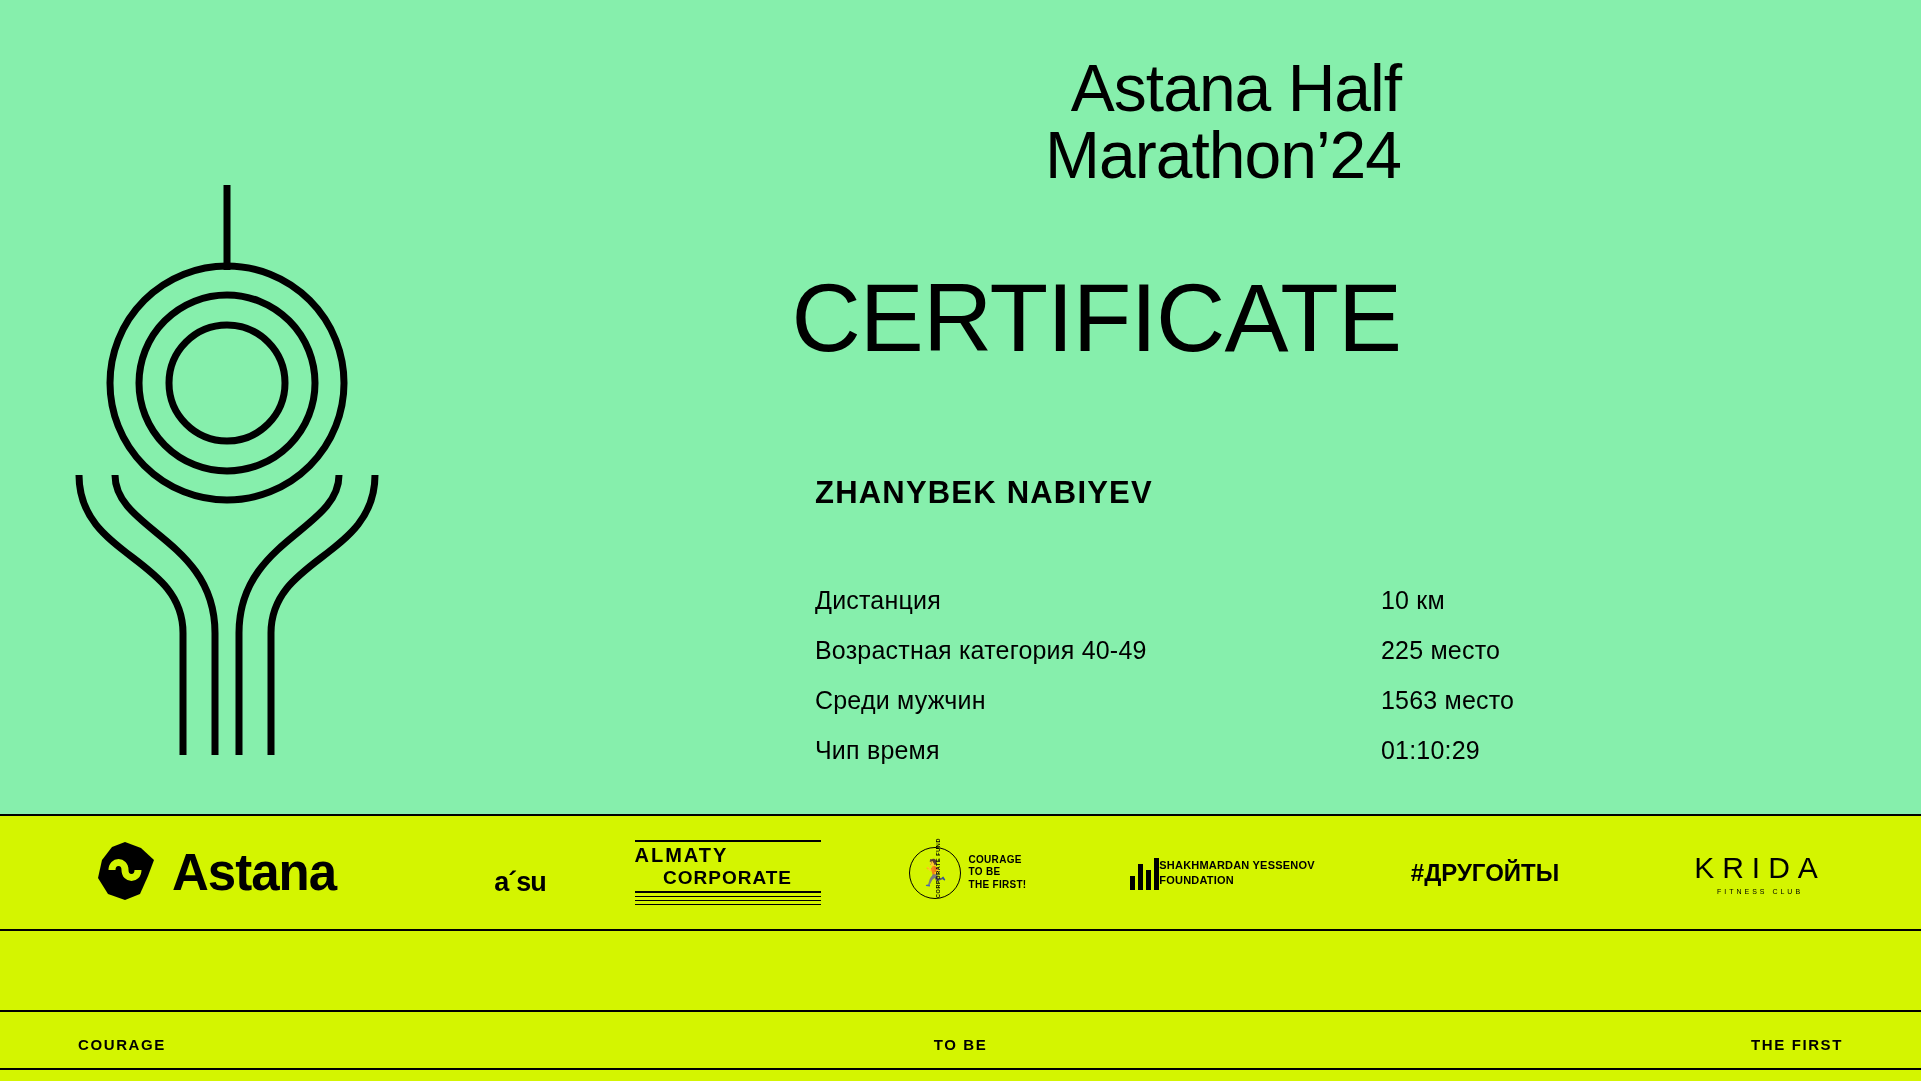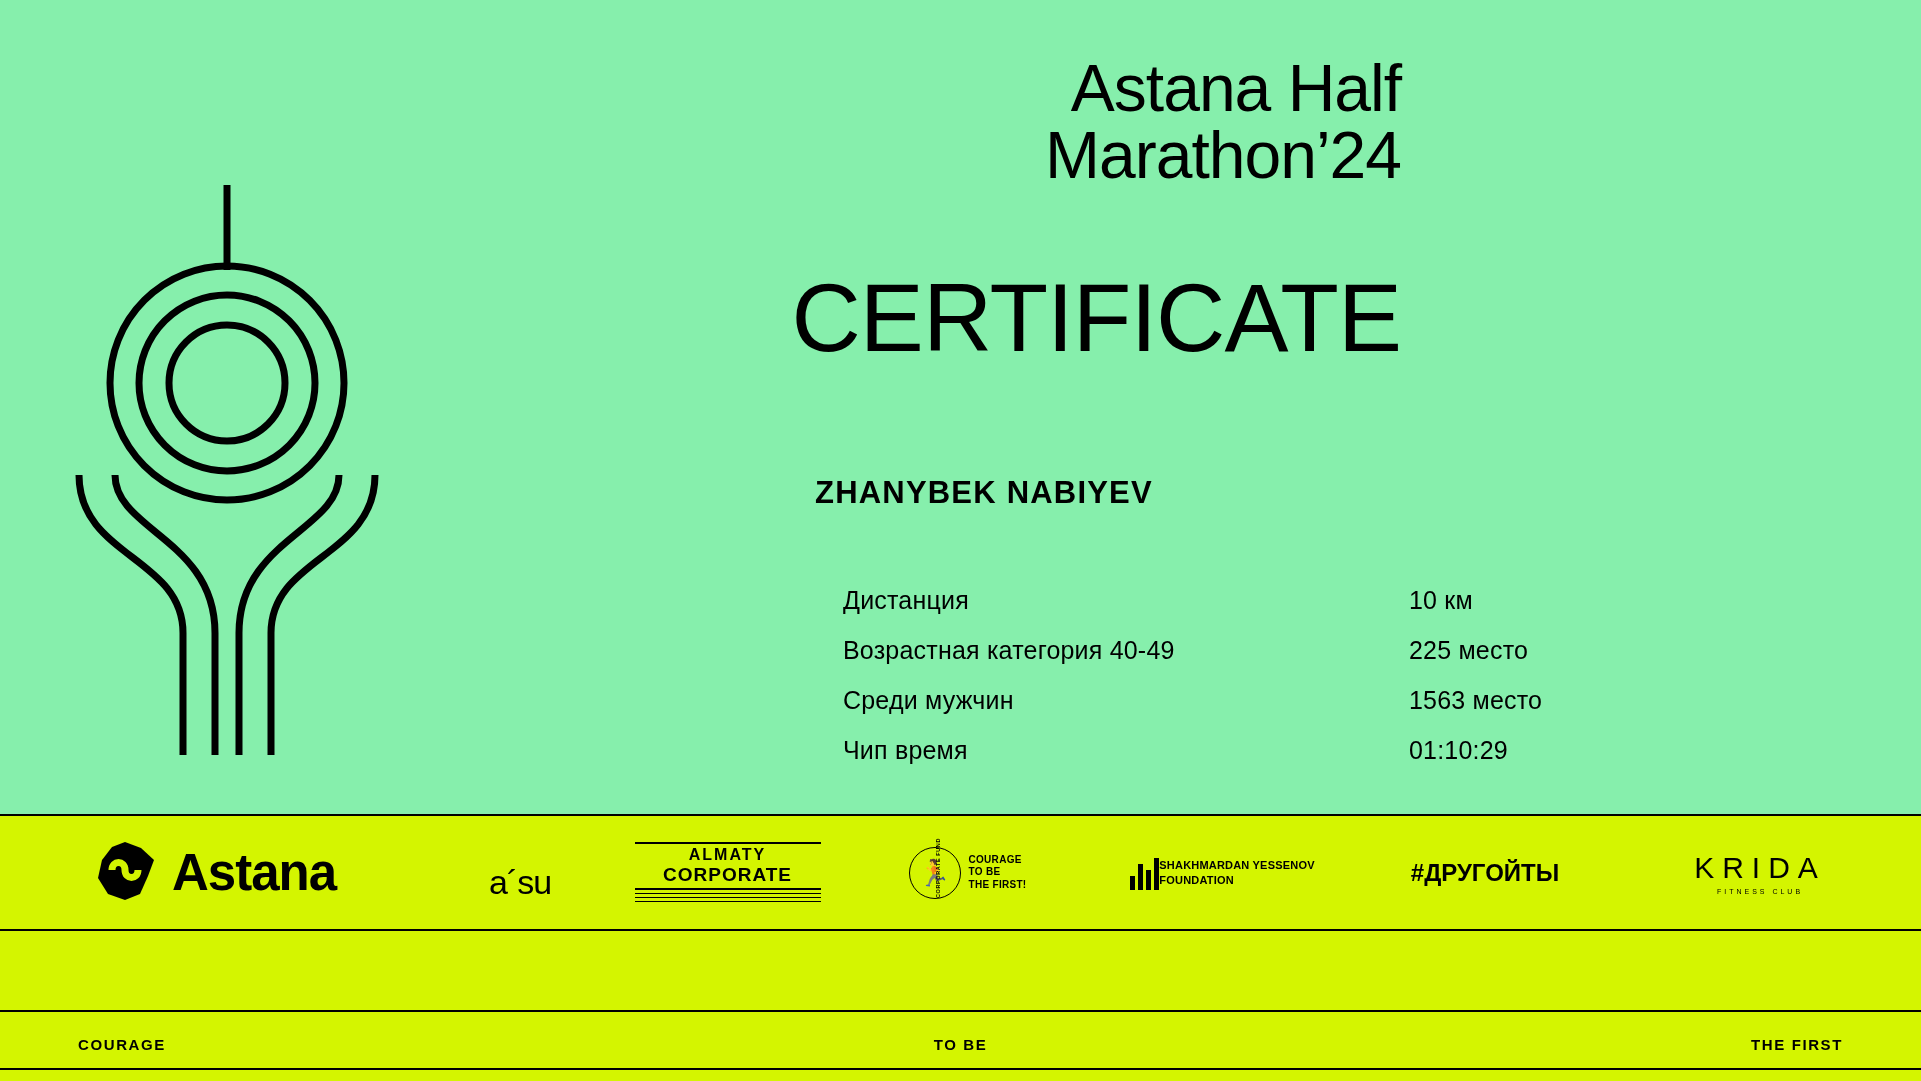--- a/index.html
+++ b/index.html
@@ -81,7 +81,6 @@
   }
   .results .row {
     display: flex;
-    margin-left: 28px;
   }
   .results .label {
     width: 566px;

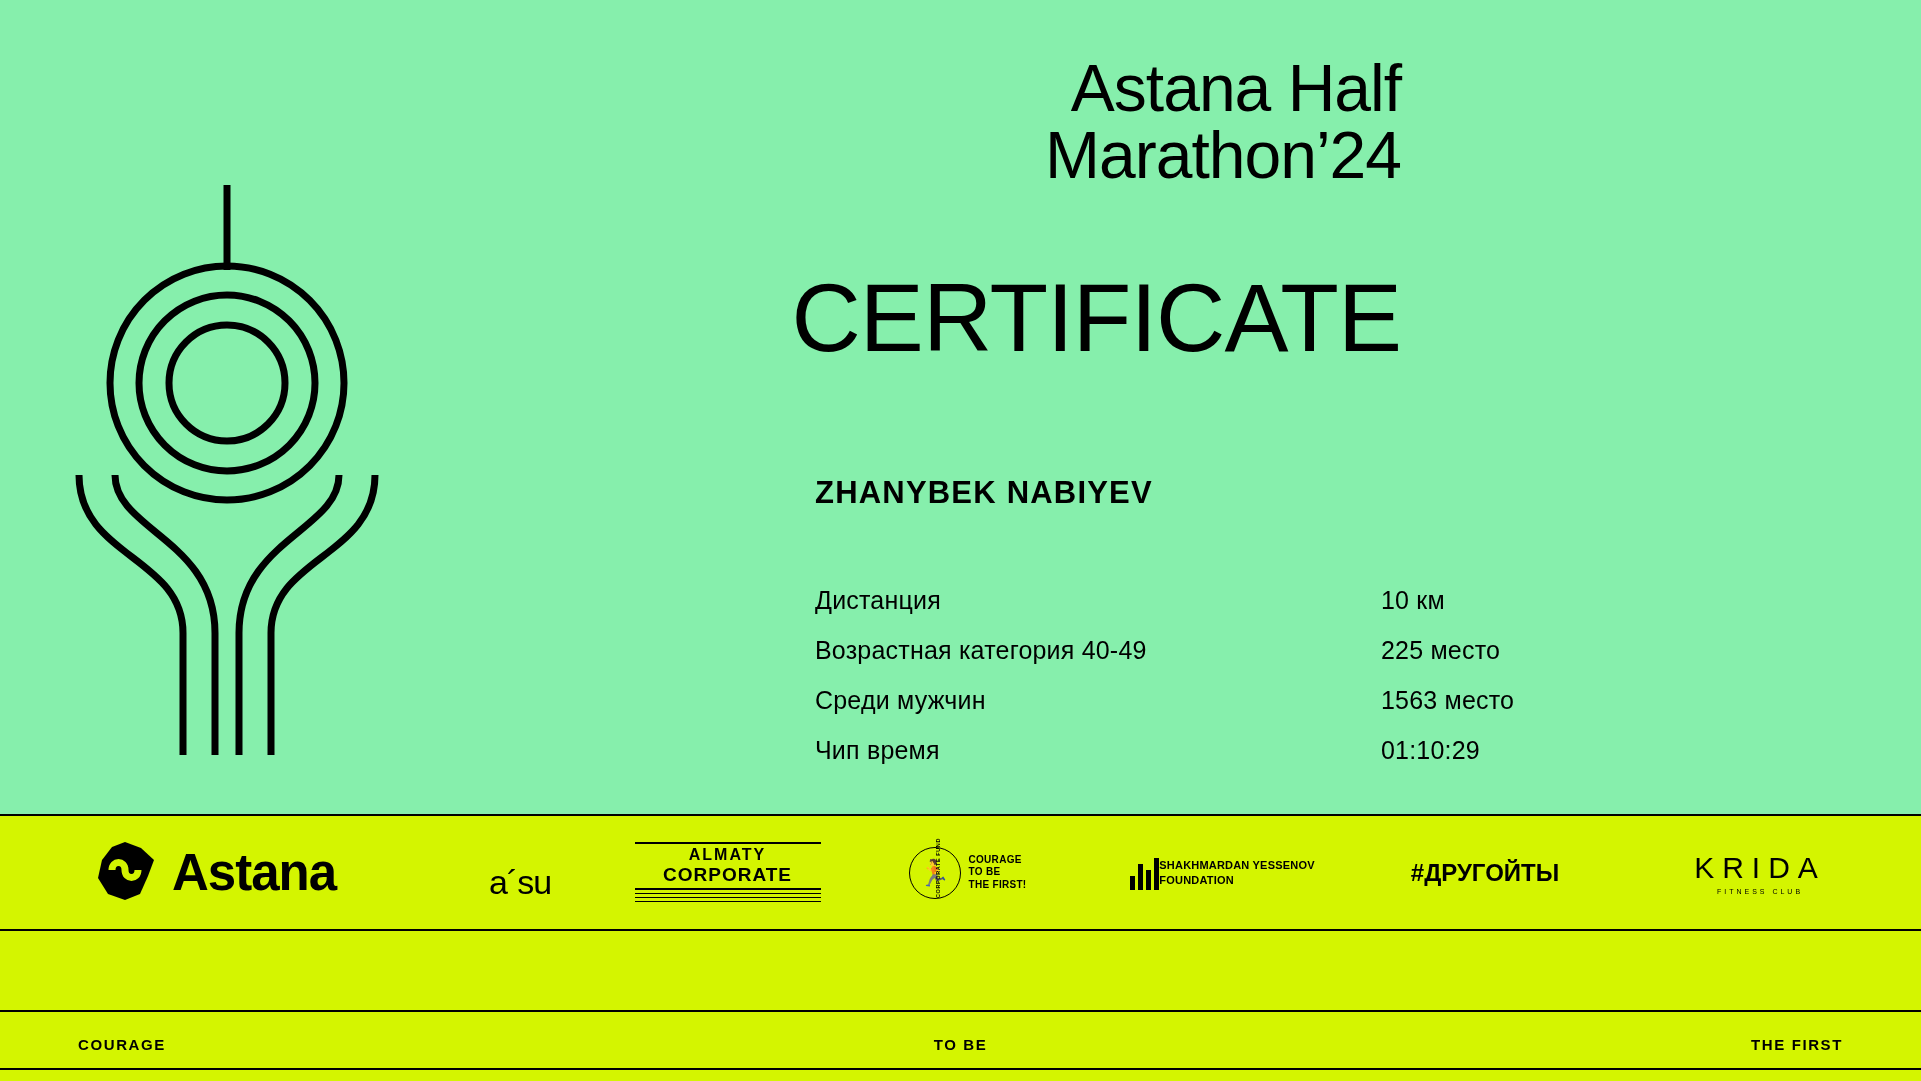--- a/index.html
+++ b/index.html
@@ -126,7 +126,7 @@
 
   .almaty-box { width: 186px; }
   .almaty-line { height: 2px; background: #000; margin: 2px 0; }
-  .almaty-word { font-size: 16px; font-weight: bold; letter-spacing: 2px; text-align: center; }
+  .almaty-word { font-size: 20px; font-weight: bold; letter-spacing: 2px; text-align: left; }
   .almaty-word2 { font-size: 19px; font-weight: bold; letter-spacing: 1px; text-align: center; }
   .almaty-thin { height: 1px; background:#000; margin: 3px 0; }
 

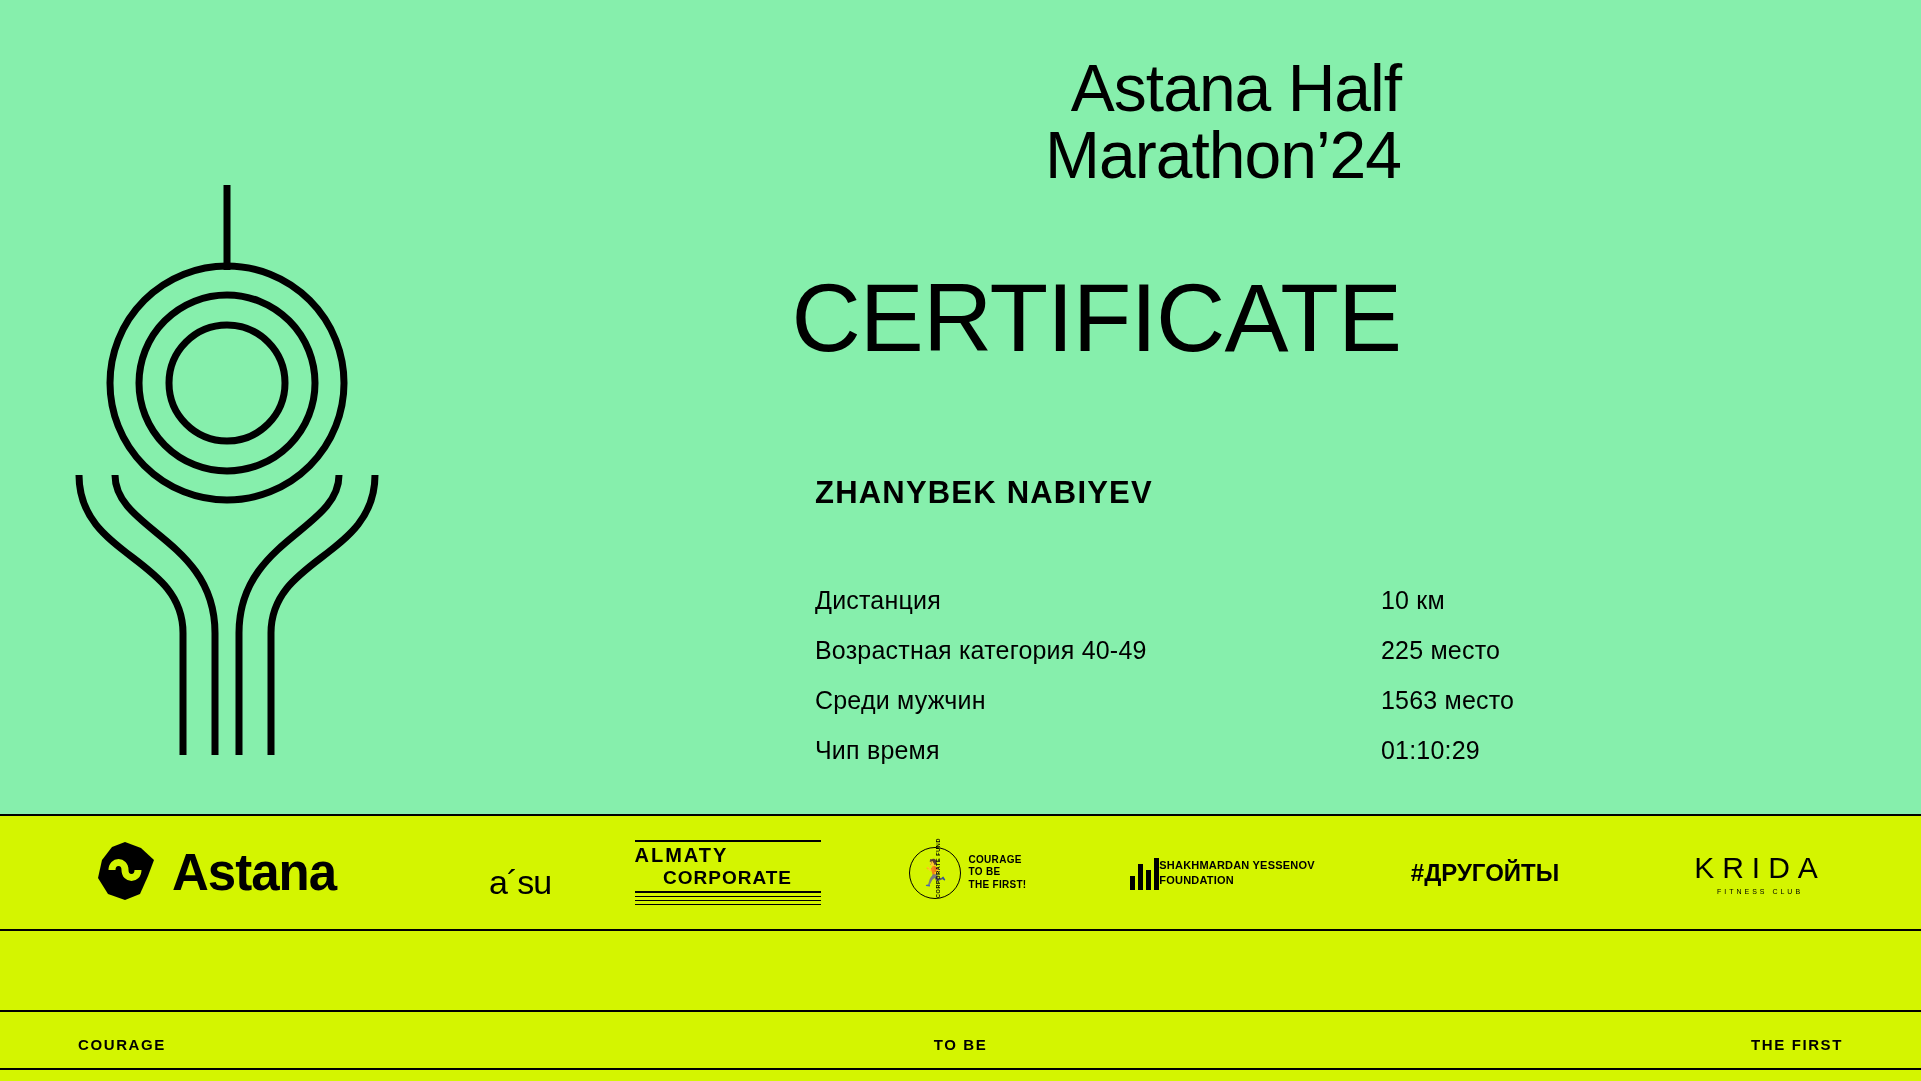--- a/index.html
+++ b/index.html
@@ -122,7 +122,7 @@
   .halyk-wrap { display: flex; align-items: center; gap: 16px; }
   .halyk-text { font-size: 51px; font-weight: bold; letter-spacing: -1px; }
 
-  .asu-text { font-size: 34px; font-weight: normal; letter-spacing: -1px; margin-top: 20px; }
+  .asu-text { font-size: 27px; font-weight: bold; letter-spacing: -1px; margin-top: 20px; }
 
   .almaty-box { width: 186px; }
   .almaty-line { height: 2px; background: #000; margin: 2px 0; }

